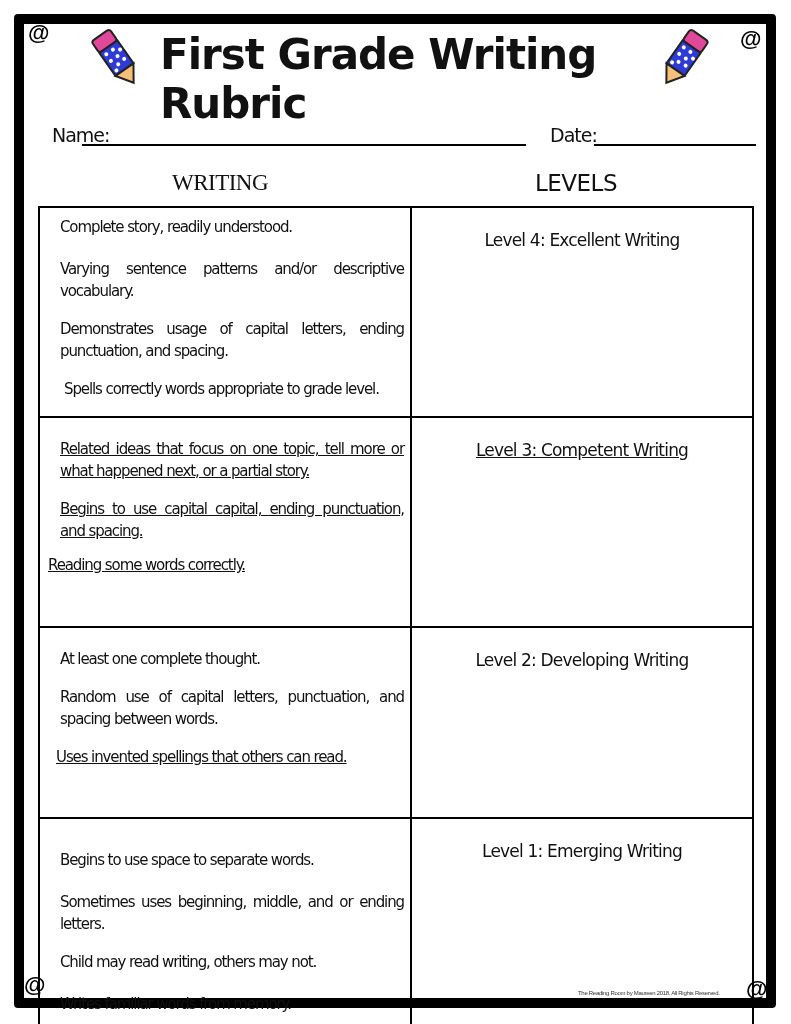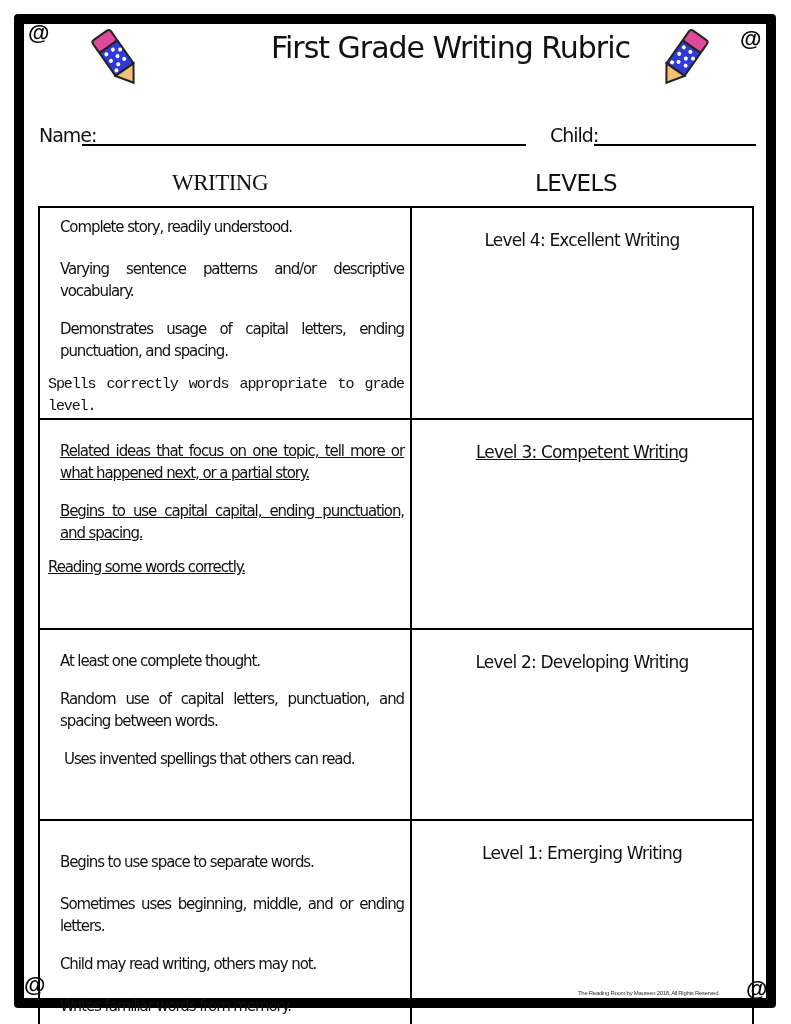--- a/index.html
+++ b/index.html
@@ -7,9 +7,9 @@
            font-family: "Liberation Sans", sans-serif; color: #111; }
     .frame { position: absolute; left: 14px; top: 14px; width: 742px; height: 974px;
              border: 10px solid #000; border-radius: 4px; }
-    .title { position: absolute; left: 160px; top: 30px; width: 470px; text-align: right;
-             font-family: "DejaVu Sans", sans-serif; font-size: 30px; letter-spacing: -1px;
-             font-weight: normal; color: #111; }
+    .title { position: absolute; left: 160px; top: 30px; width: 470px; text-align: left;
+             font-family: "DejaVu Sans", sans-serif; font-size: 42px; letter-spacing: -1px;
+             font-weight: bold; color: #111; }
     .pencil { position: absolute; top: 28px; width: 58px; height: 62px; }
     .pencil.left { left: 88px; }
     .pencil.right { left: 654px; }

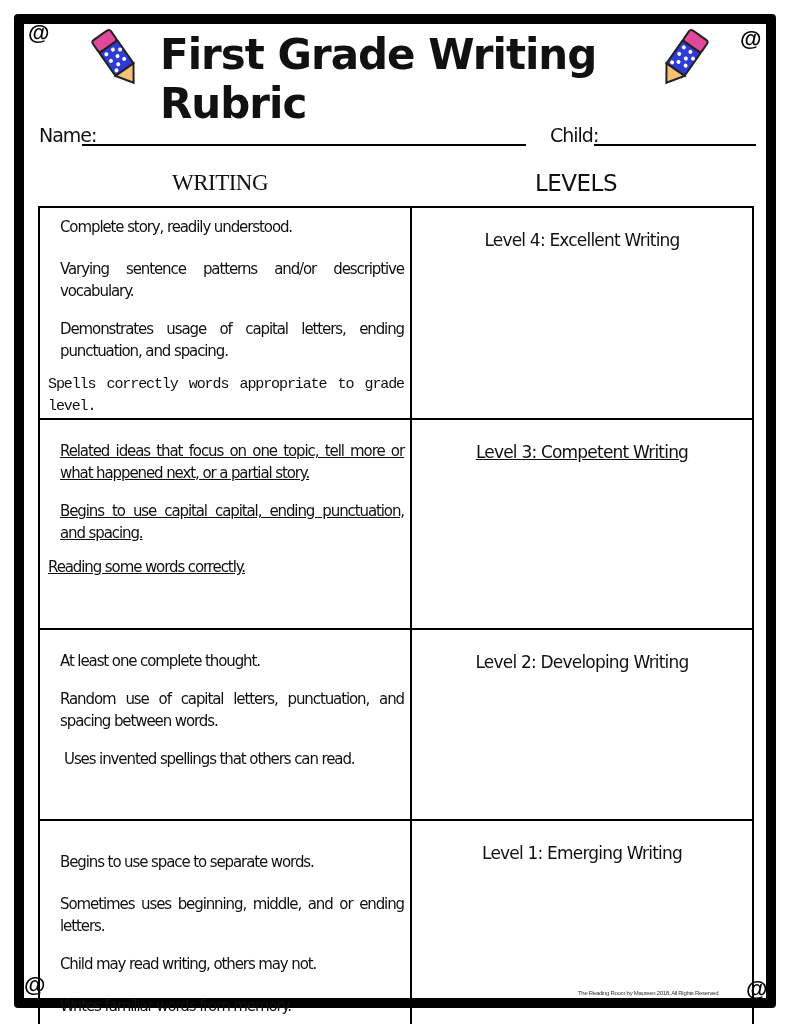--- a/index.html
+++ b/index.html
@@ -75,7 +75,7 @@
 <h1 class="title" style="margin:0;">First Grade Writing Rubric</h1>
 
 <div class="namebar">
-  <span class="lbl" style="left:3px;">Name:</span>
+  <span class="lbl" style="left:16px;">Name:</span>
   <div class="line" style="left:46px;width:444px;"></div>
   <span class="lbl" style="left:514px;">Child:</span>
   <div class="line" style="left:558px;width:162px;"></div>

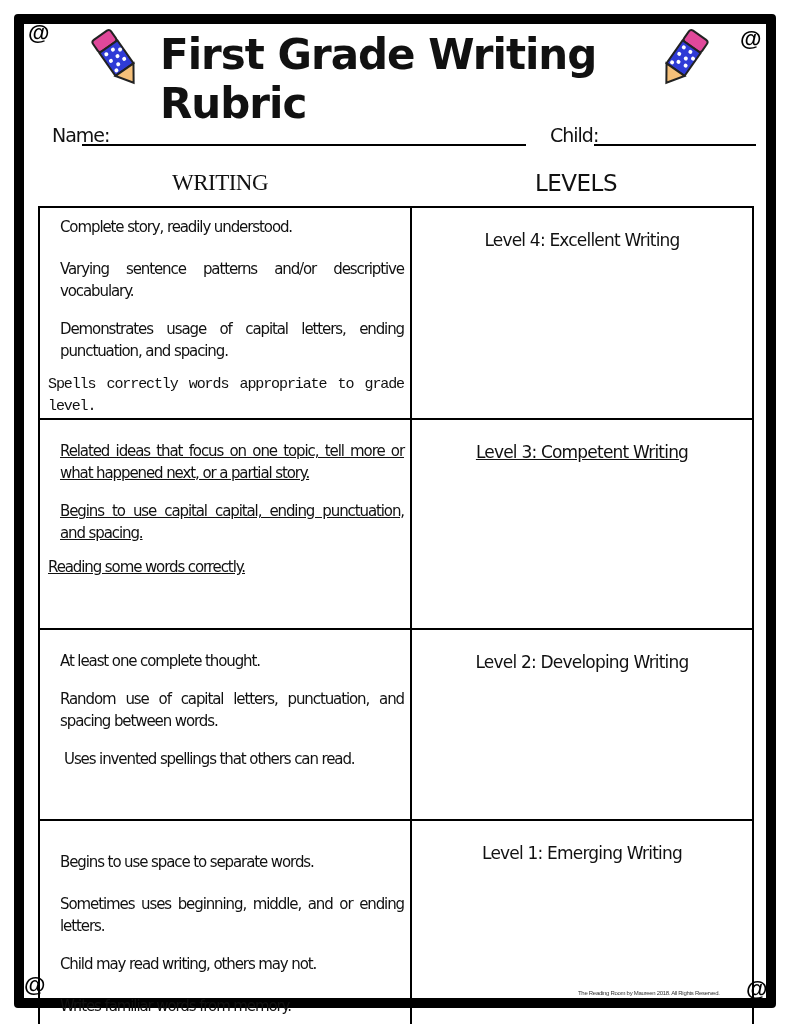--- a/index.html
+++ b/index.html
@@ -77,7 +77,7 @@
 <div class="namebar">
   <span class="lbl" style="left:16px;">Name:</span>
   <div class="line" style="left:46px;width:444px;"></div>
-  <span class="lbl" style="left:514px;">Child:</span>
+  <span class="lbl" style="left:514px;">Date:</span>
   <div class="line" style="left:558px;width:162px;"></div>
 </div>
 

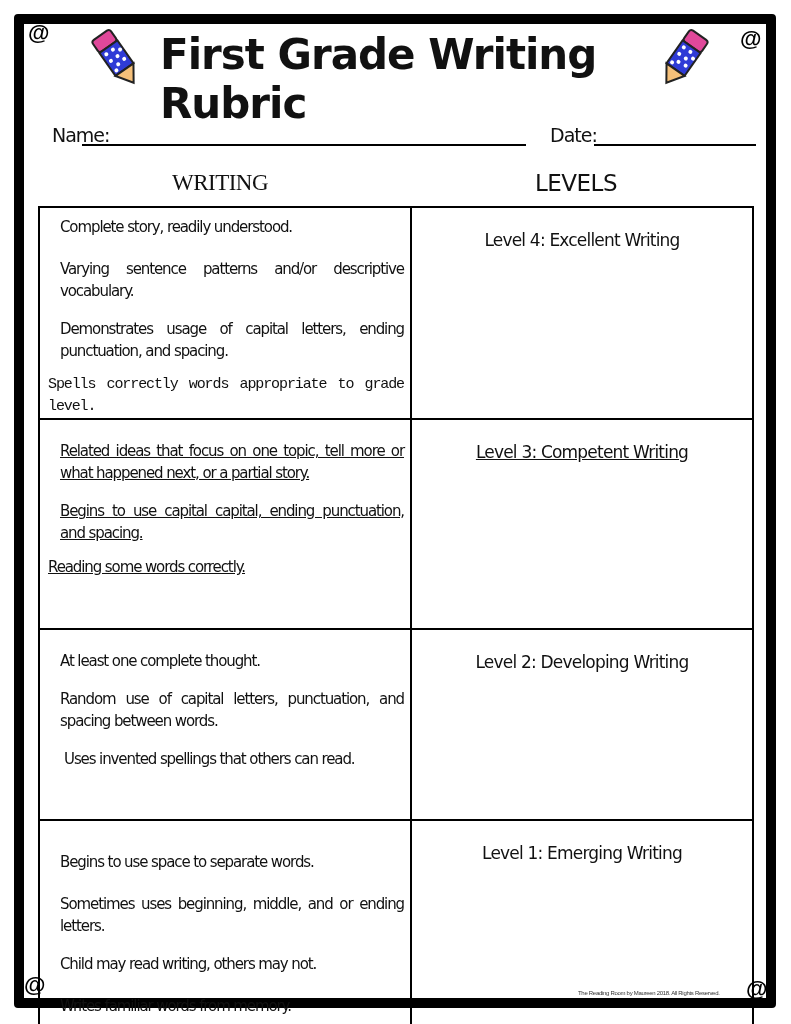--- a/index.html
+++ b/index.html
@@ -91,7 +91,7 @@
       <p style="margin-bottom:20px;">Complete story, readily understood.</p>
       <p>Varying sentence patterns and/or descriptive vocabulary.</p>
       <p style="margin-bottom:12px;">Demonstrates usage of capital letters, ending punctuation, and spacing.</p>
-      <p style="margin:0;font-family:Liberation Mono, monospace;">Spells correctly words appropriate to grade level.</p>
+      <p style="margin:16px;">Spells correctly words appropriate to grade level.</p>
     </td>
     <td class="level">
       <span>Level 4:  Excellent Writing</span>

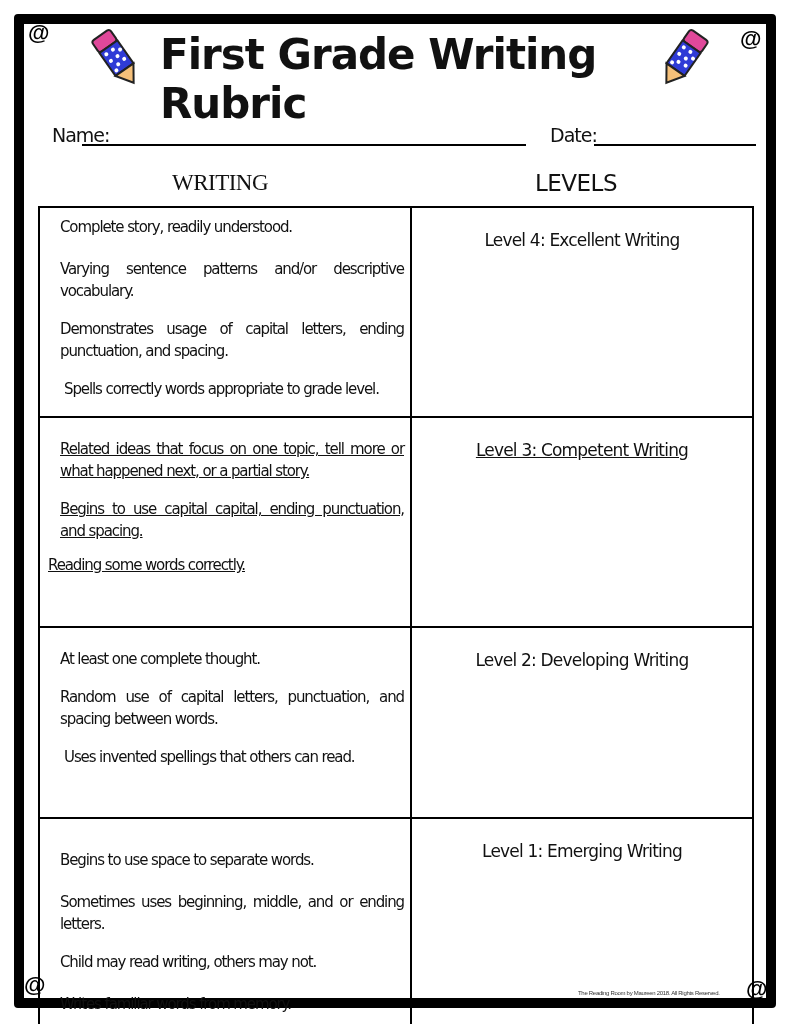--- a/index.html
+++ b/index.html
@@ -111,7 +111,7 @@
     <td class="crit" style="padding-top:20px !important;">
       <p>At least one complete thought.</p>
       <p>Random use of capital letters, punctuation, and spacing between words.</p>
-      <p style="margin:16px;">Uses invented spellings that others can read.</p>
+      <p style="margin:8px;text-decoration:underline;">Uses invented spellings that others can read.</p>
     </td>
     <td class="level">
       <span>Level 2:  Developing Writing</span>

